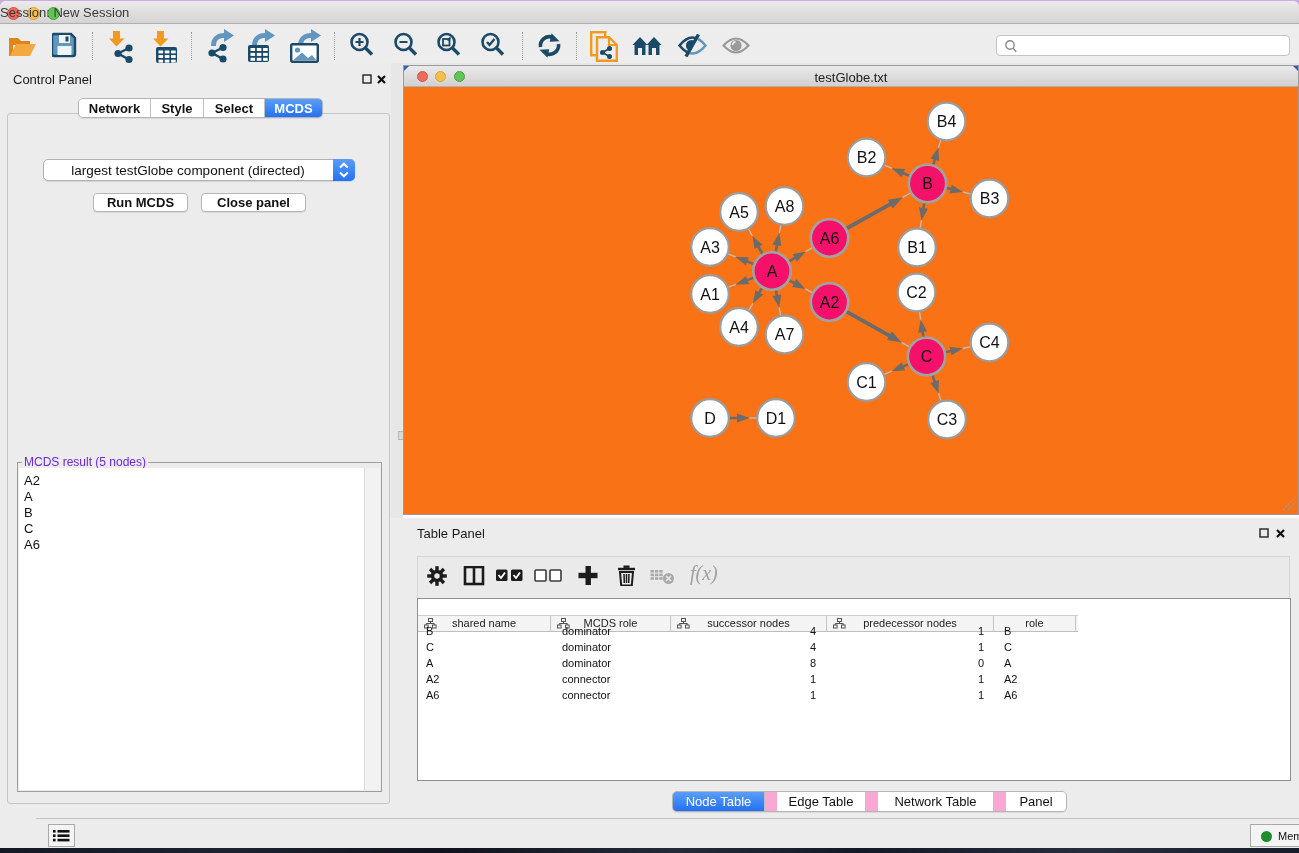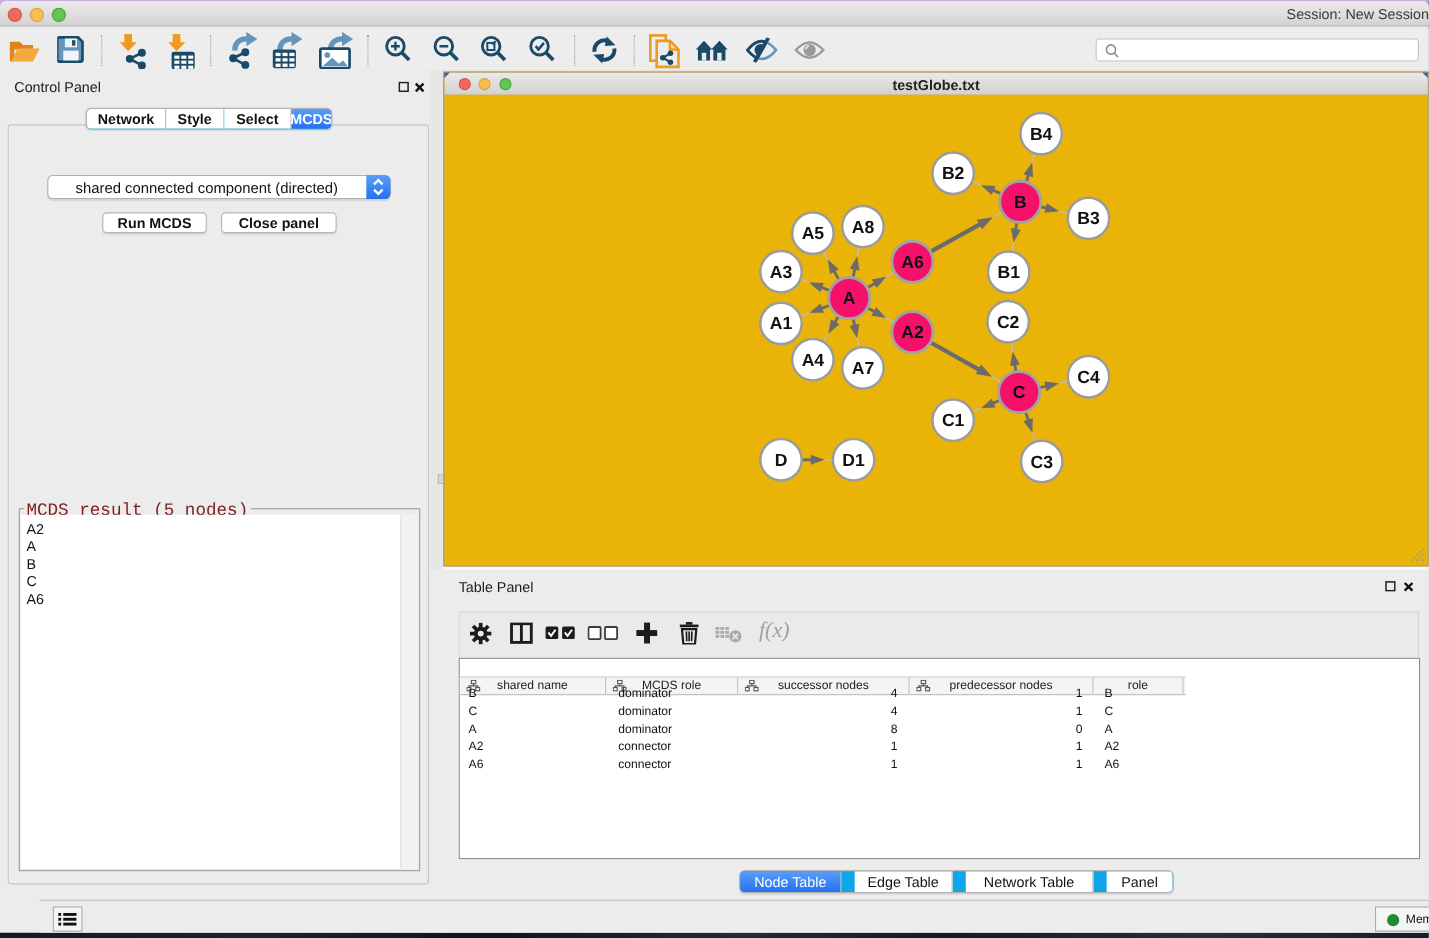--- a/index.html
+++ b/index.html
@@ -13,7 +13,7 @@
 #titlebar .t1 { left:7px; background:#ee6a5e; border:0.5px solid #d55549; }
 #titlebar .t2 { left:27px; background:#f5bf4f; border:0.5px solid #d9a33c; }
 #titlebar .t3 { left:47px; background:#61c454; border:0.5px solid #48a33c; }
-#titlebar .title { position:absolute; top:4px; left:0; width:100%; text-align:right; font-size:13px; color:#3a3a3a; }
+#titlebar .title { position:absolute; top:4px; left:0; width:100%; text-align:left; font-size:13px; color:#3a3a3a; }
 
 #toolbar { position:absolute; left:0; top:26px; width:100%; height:38px; background:#ededed; border-bottom:1px solid #cfcfcf; }
 .tbsep { position:absolute; top:5px; height:28px; width:0; border-left:1px dotted #9a9a9a; }

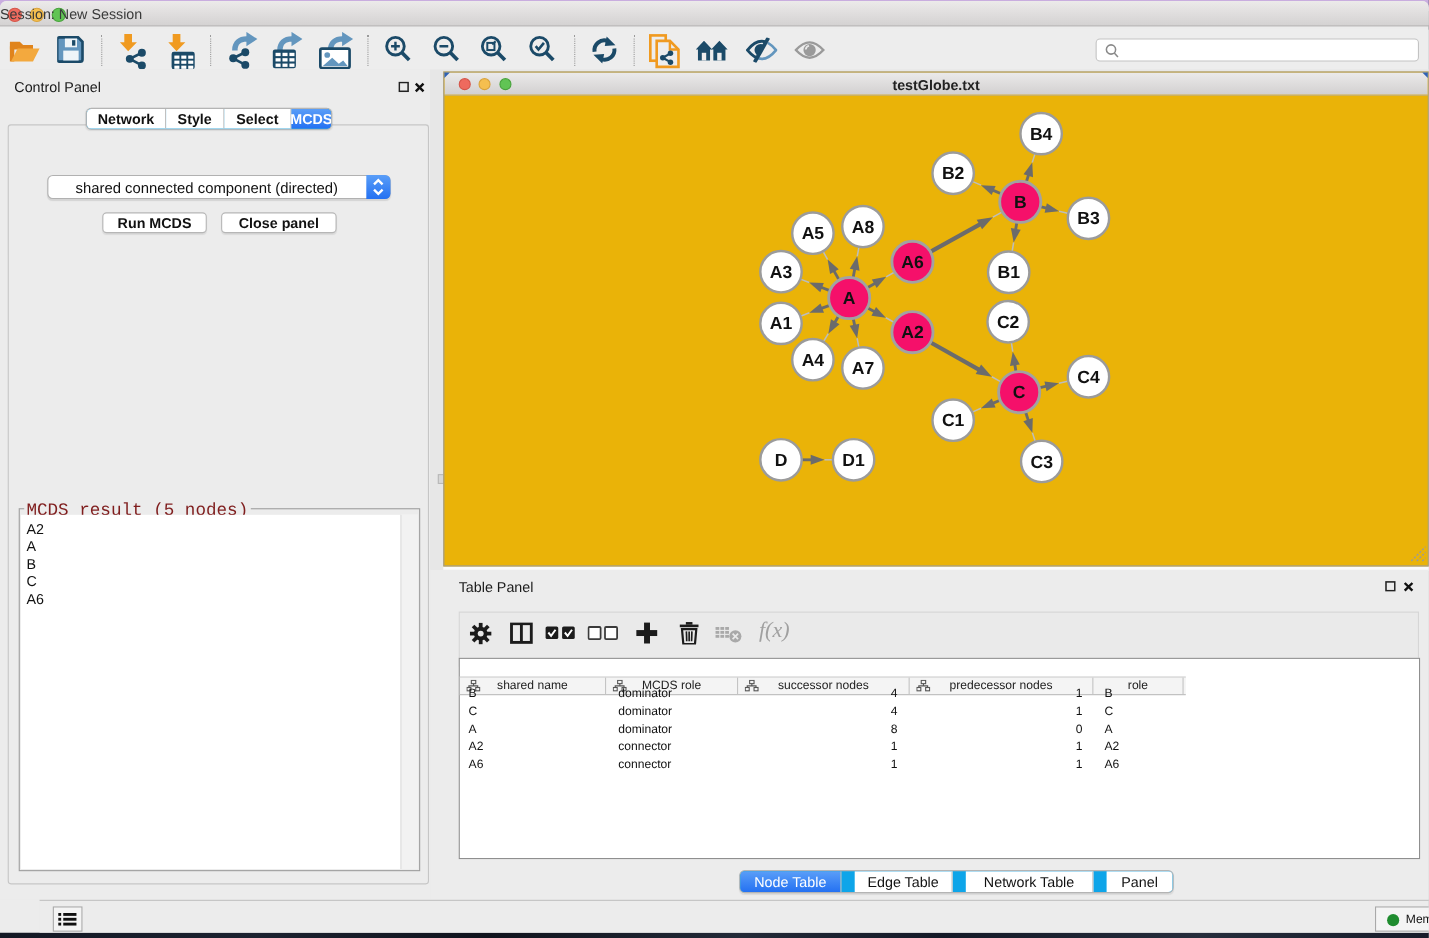--- a/index.html
+++ b/index.html
@@ -43,7 +43,7 @@
 #fieldlist { position:absolute; left:1px; top:5px; right:1px; bottom:1px; background:#fff; font-size:13px; color:#111; padding:5px 0 0 5px; line-height:16px; }
 #fieldlist .sb { position:absolute; right:0; top:0; bottom:0; width:16px; background:#f2f2f2; border-left:1px solid #dcdcdc; }
 
-#netwin { position:absolute; left:403px; top:64px; width:896px; height:450px; background:#eab308; border:1px solid #9b9b9b;font-weight:bold; }
+#netwin { position:absolute; left:403px; top:64px; width:896px; height:450px; background:#f97316; border:1px solid #9b9b9b; }
 #nettitle { position:absolute; left:0; top:0; width:100%; height:21px; background:linear-gradient(#ebeaea,#d2d0d0); border-bottom:1px solid #b0b0b0; border-radius:2px 2px 0 0; }
 #nettitle .t1 { left:13px; top:5px; width:11px; height:11px; background:#ee6a5e; border:0.5px solid #d55549;}
 #nettitle .t2 { left:31px; top:5px; width:11px; height:11px; background:#f5bf4f; border:0.5px solid #d9a33c;}

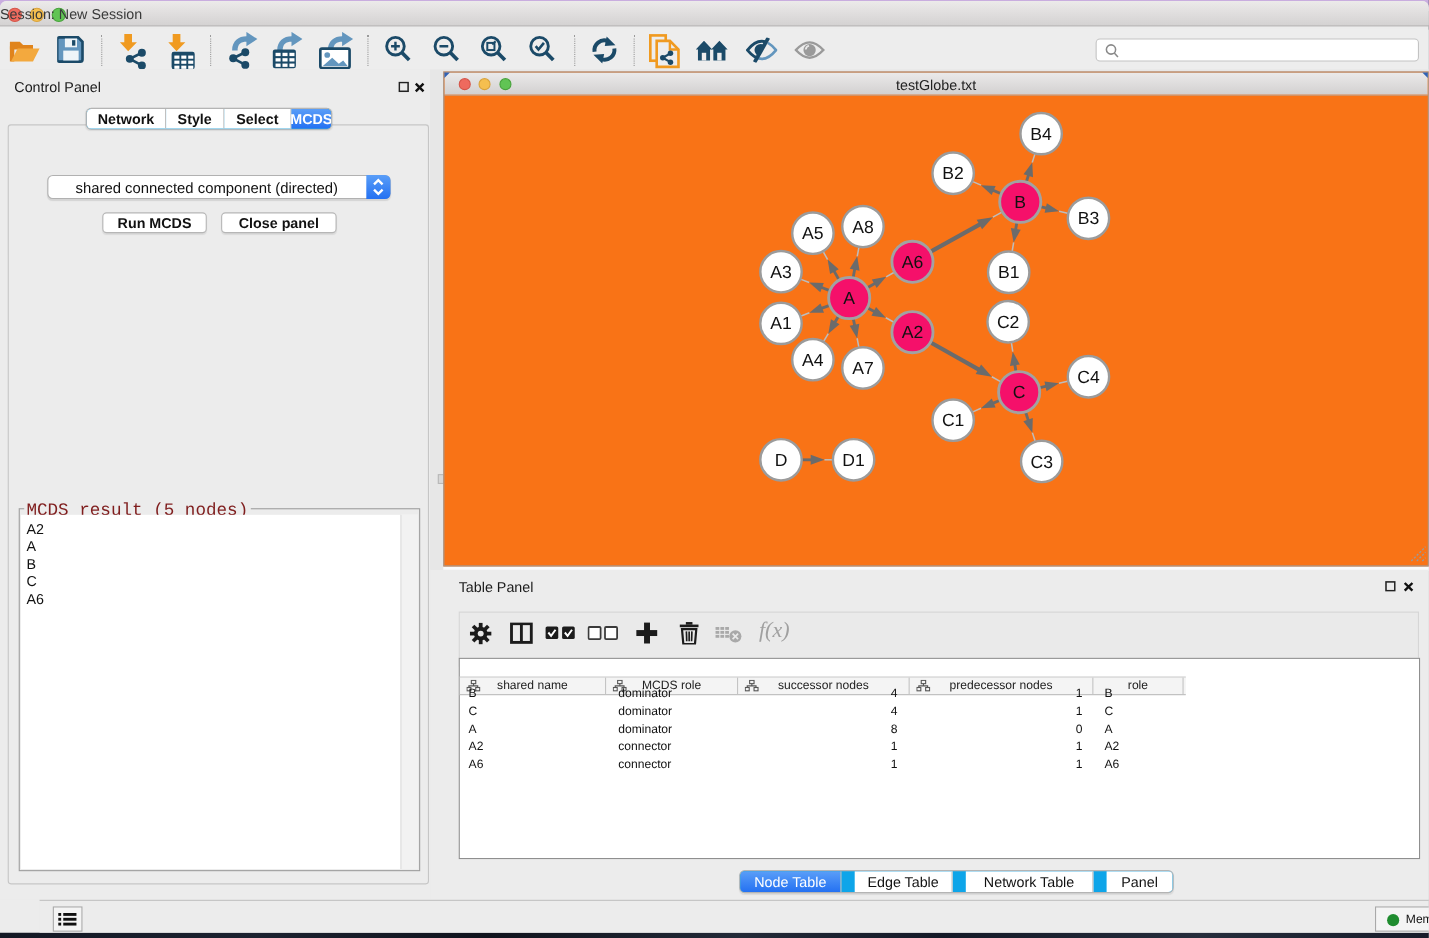--- a/index.html
+++ b/index.html
@@ -26,7 +26,7 @@
 .panelhead { font-size:13px; color:#1a1a1a; }
 .winbtn { position:absolute; font-size:11px; color:#111; }
 
-.seg { position:absolute; display:flex; background:#0ea5e9; border:1px solid #b4b4b4; border-radius:5px; overflow:hidden; box-shadow:0 1px 1px rgba(0,0,0,0.08); }
+.seg { position:absolute; display:flex; background:#f9a8d4; border:1px solid #b4b4b4; border-radius:5px; overflow:hidden; box-shadow:0 1px 1px rgba(0,0,0,0.08); }
 .seg .s { font-size:13px; font-weight:600; color:#111; text-align:center; border-right:1px solid #c0c0c0; display:flex; align-items:center; justify-content:center; background:#fff; }
 .seg .s:last-child { border-right:none; }
 .seg .sel { background:linear-gradient(#5a9ef8,#2471f2); color:#fff; }

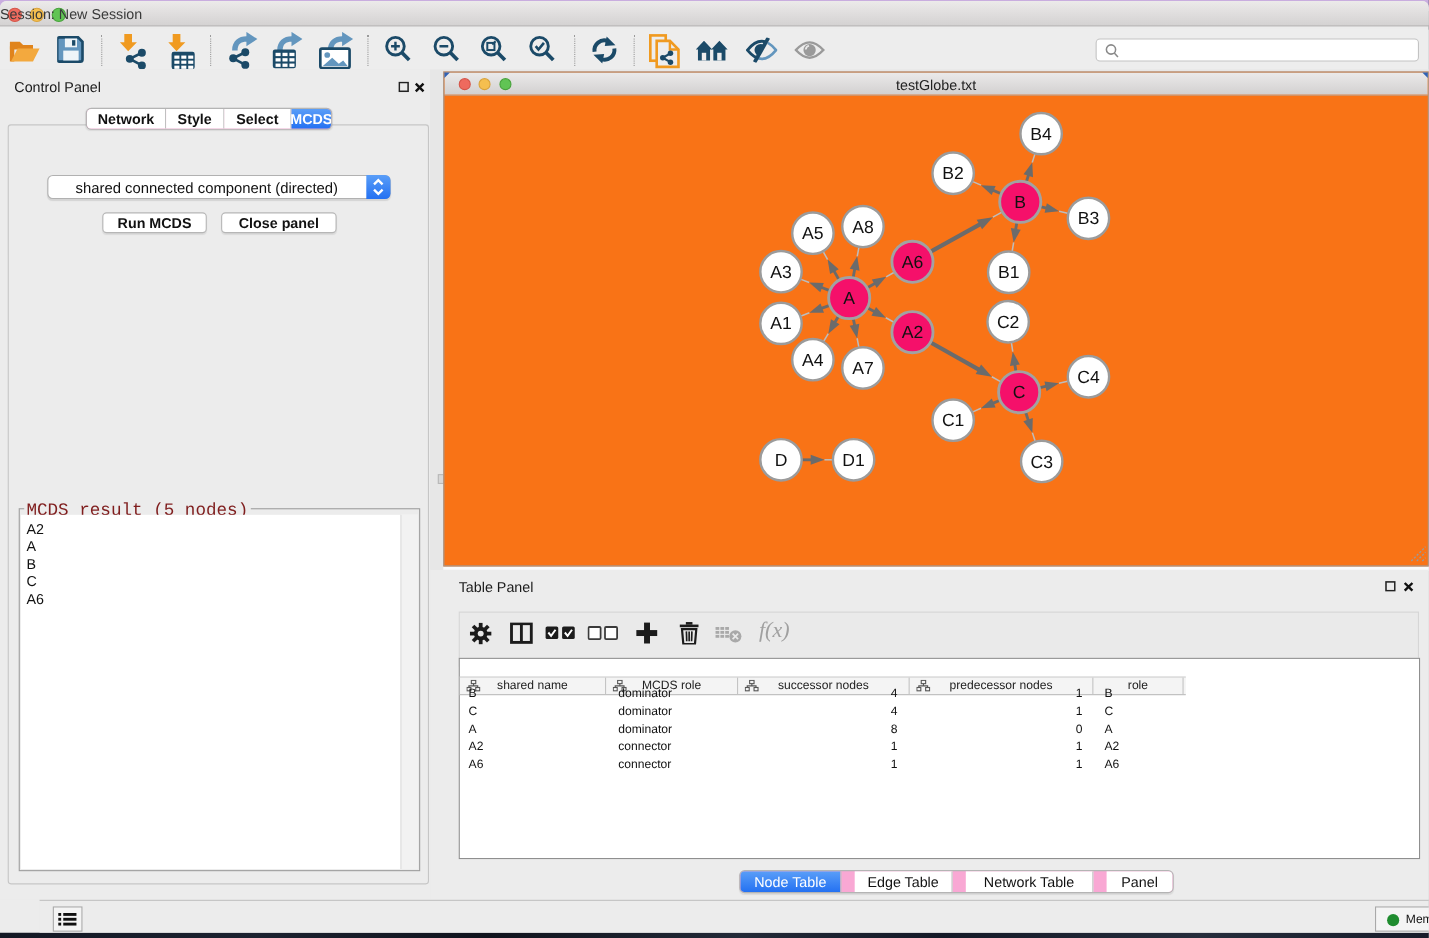--- a/index.html
+++ b/index.html
@@ -232,7 +232,7 @@
       <div class="s" style="width:72px;">Network</div>
       <div class="s" style="width:53px;">Style</div>
       <div class="s" style="width:61px;">Select</div>
-      <div class="s sel" style="width:36px;">MCDS</div>
+      <div class="s sel" style="width:57px;">MCDS</div>
     </div>
     <div id="dropdown">
       <div class="txt">shared connected component (directed)</div>

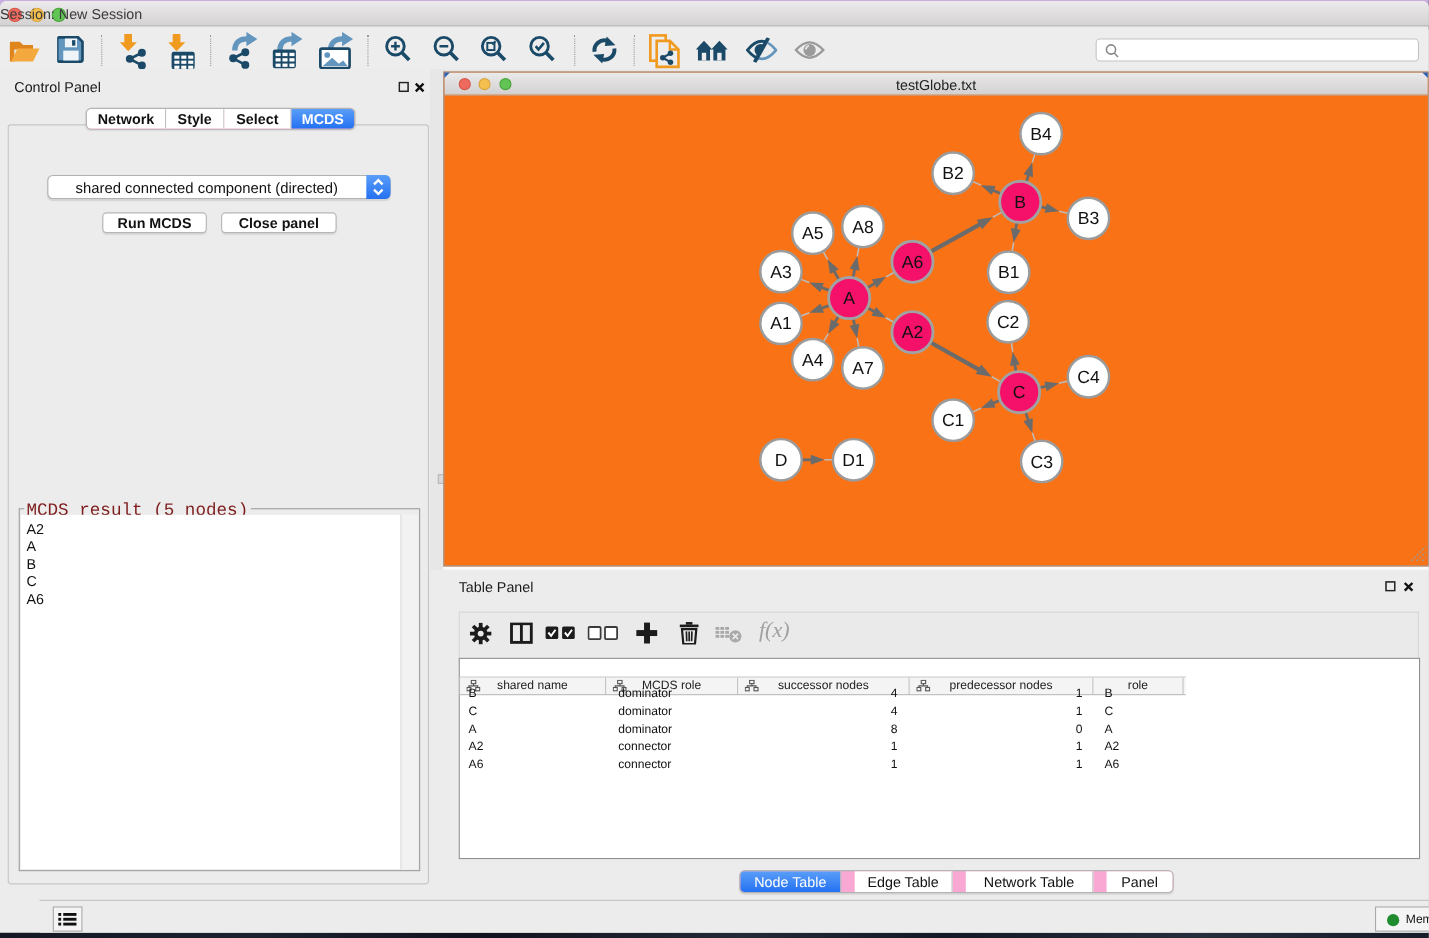--- a/index.html
+++ b/index.html
@@ -235,7 +235,7 @@
       <div class="s sel" style="width:57px;">MCDS</div>
     </div>
     <div id="dropdown">
-      <div class="txt">shared connected component (directed)</div>
+      <div class="txt">largest testGlobe component (directed)</div>
       <div class="cap"><svg width="22" height="22" viewBox="0 0 22 22">
               <path d="M7,8.6 L10.9,4.8 L14.8,8.6" fill="none" stroke="#fff" stroke-width="2.1"></path>
               <path d="M7,13.4 L10.9,17.2 L14.8,13.4" fill="none" stroke="#fff" stroke-width="2.1"></path>

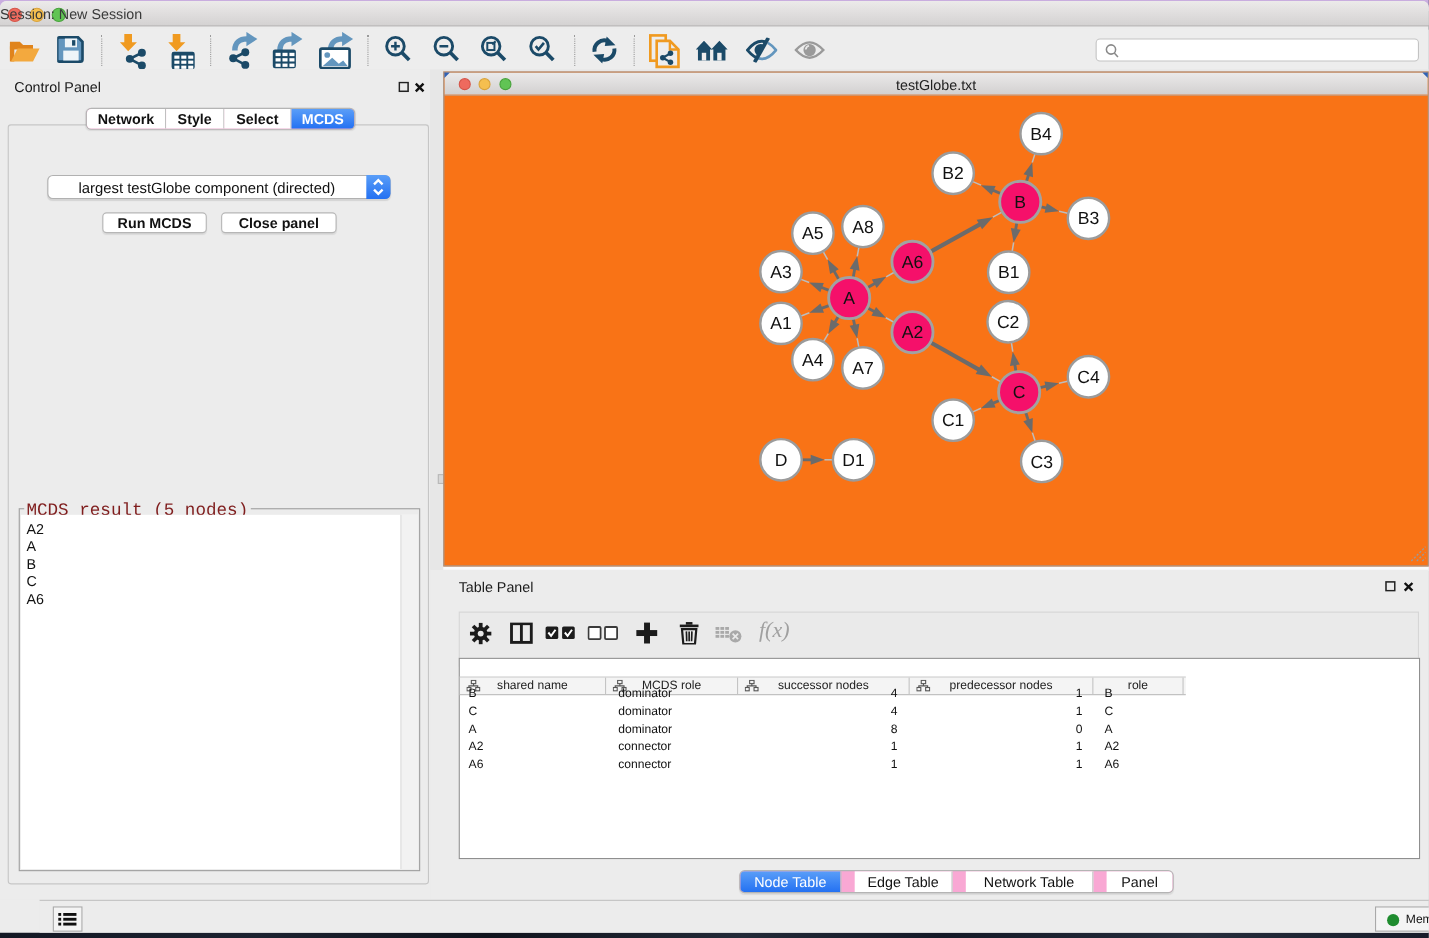--- a/index.html
+++ b/index.html
@@ -39,7 +39,7 @@
 .pbtn { position:absolute; height:19px; background:#fff; border:1px solid #b6b6b6; border-radius:4px; font-size:13px; font-weight:600; color:#111; text-align:center; line-height:17px; box-shadow:0 1px 1px rgba(0,0,0,0.08); }
 
 #fieldset { position:absolute; left:17px; top:399px; width:365px; height:330px; border:1px solid #9e9e9e; }
-#fieldset .legend { position:absolute; left:4px; top:-8px; background:#ececec; padding:0 2px; font-size:16px; color:#7f1d1d;font-family:Liberation Mono, monospace; }
+#fieldset .legend { position:absolute; left:4px; top:-8px; background:#ececec; padding:0 2px; font-size:12px; color:#6d28d9; }
 #fieldlist { position:absolute; left:1px; top:5px; right:1px; bottom:1px; background:#fff; font-size:13px; color:#111; padding:5px 0 0 5px; line-height:16px; }
 #fieldlist .sb { position:absolute; right:0; top:0; bottom:0; width:16px; background:#f2f2f2; border-left:1px solid #dcdcdc; }
 

